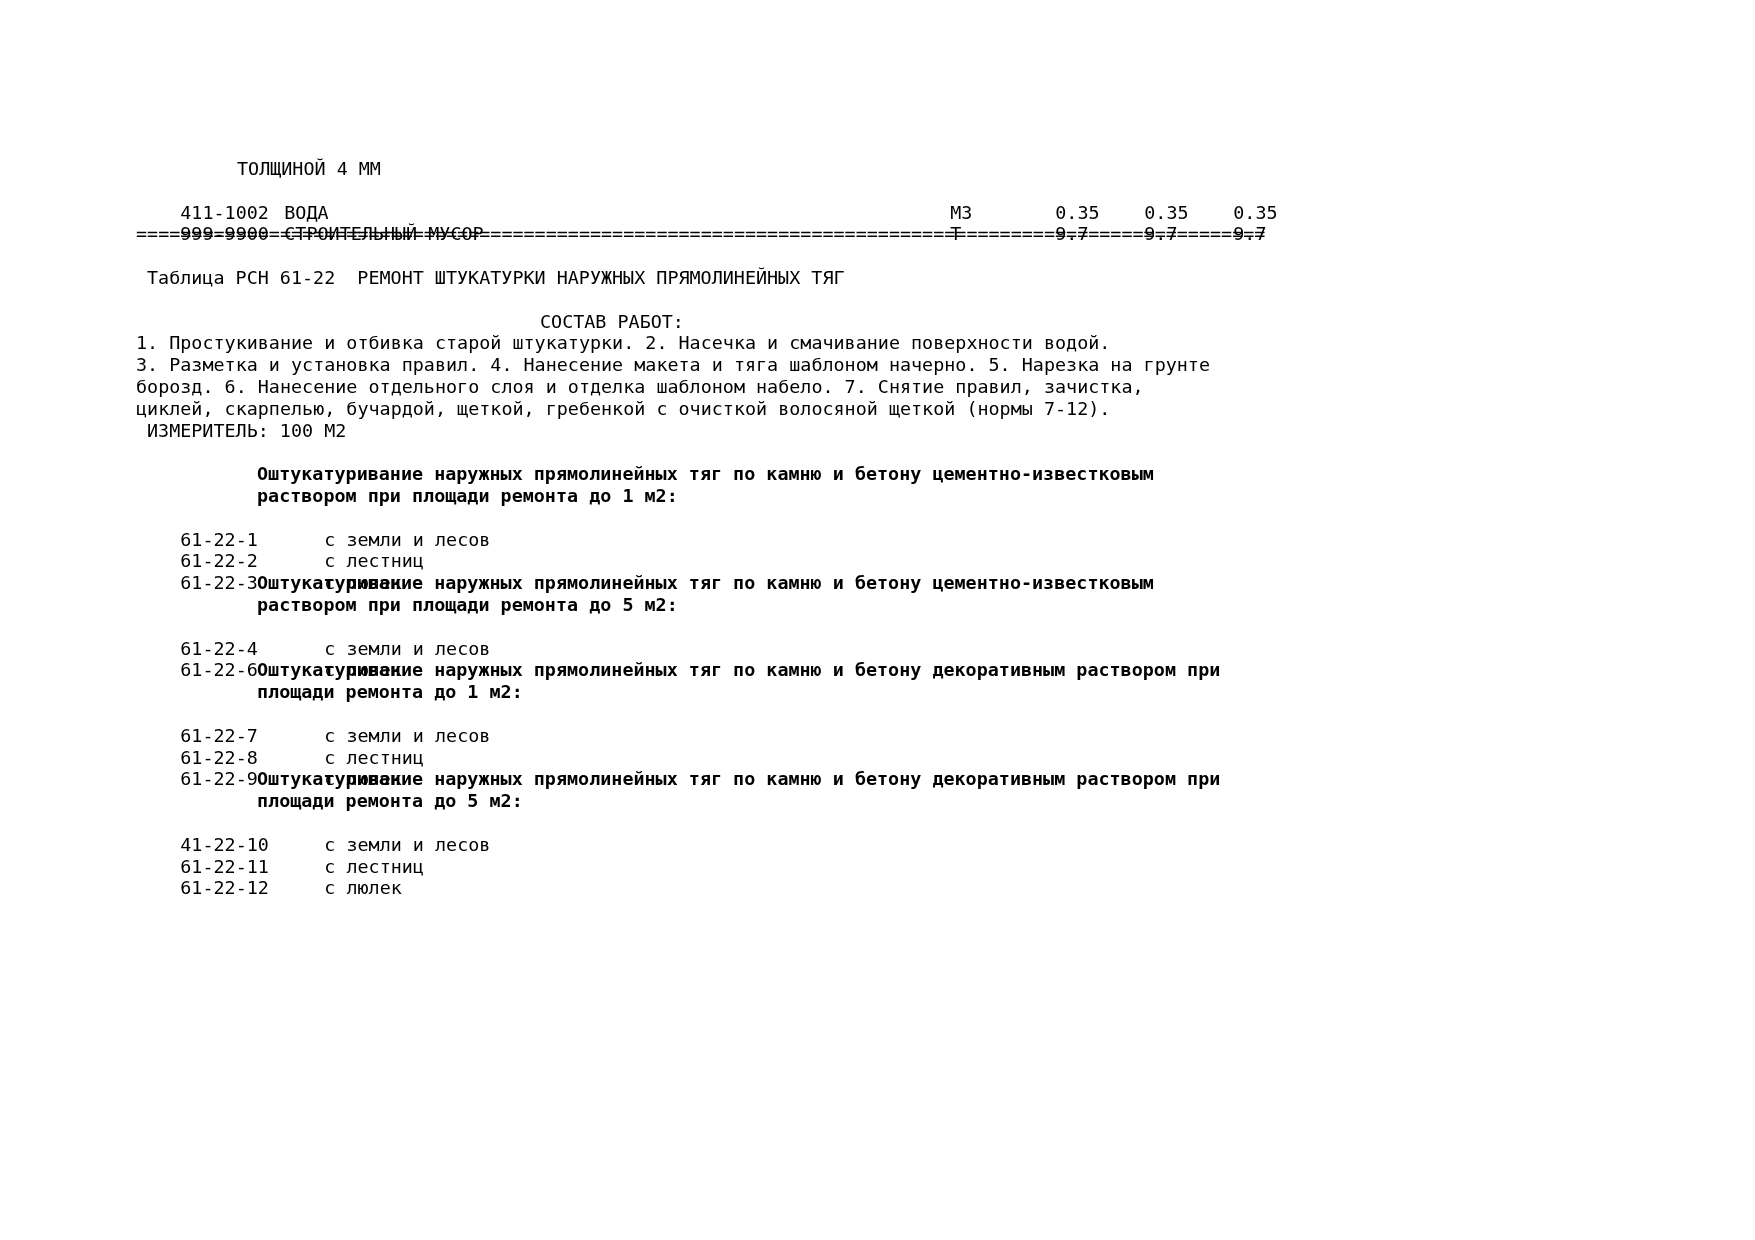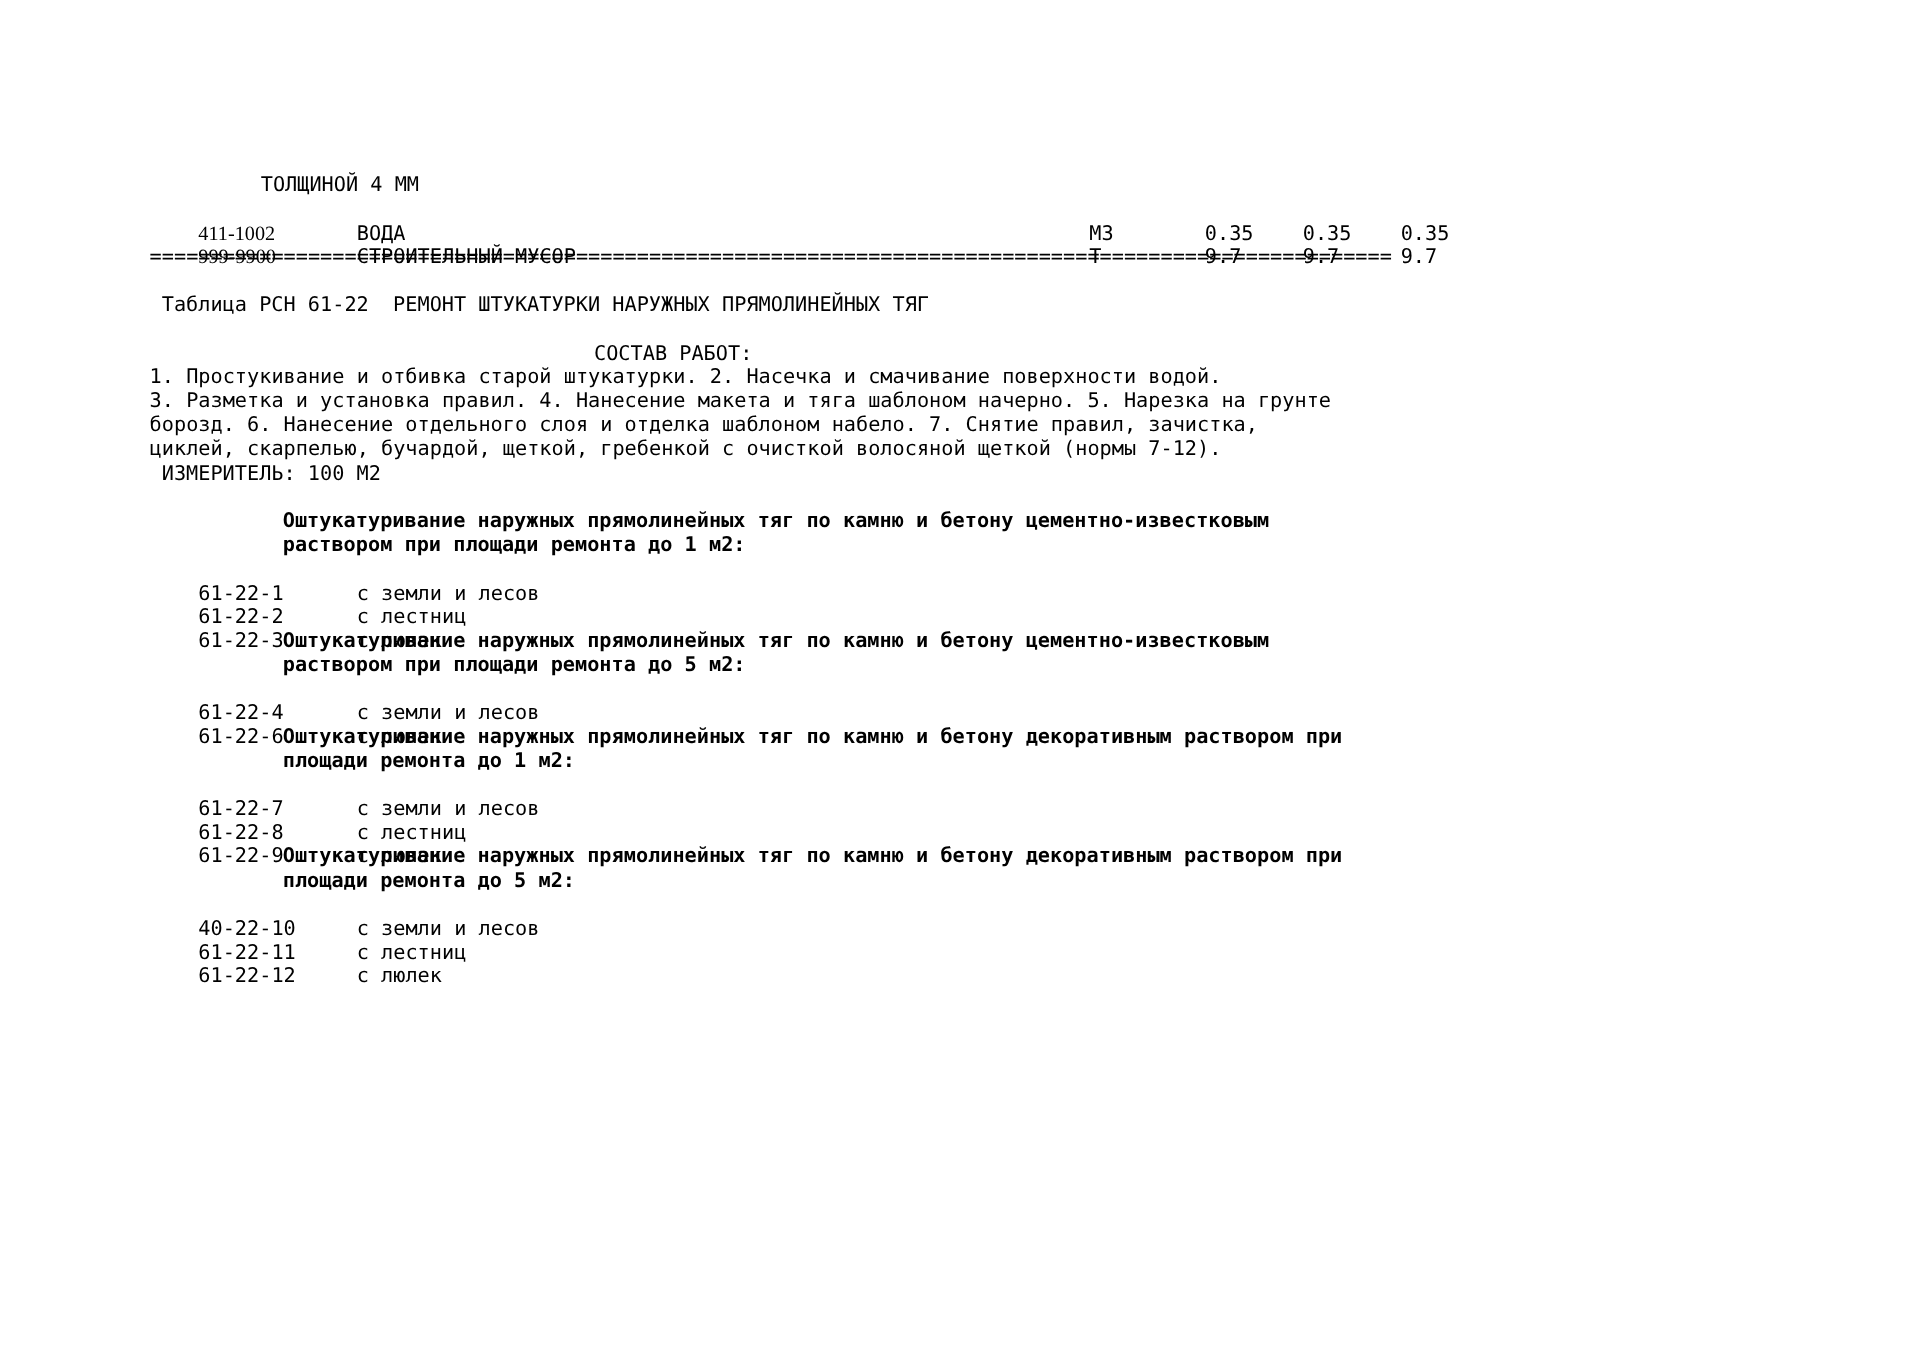--- a/index.html
+++ b/index.html
@@ -25,7 +25,7 @@
     line-height: 21.8px;
   }
   .blank { height: 21.8px; }
-  .c-code { display: inline-block; width: 104px; font-family: Liberation Serif, serif; }
+  .c-code { display: inline-block; width: 104px; }
   .c-name { display: inline-block; width: 666px; margin-left: 40px; }
   .c-unit { display: inline-block; width: 105px; }
   .c-val  { display: inline-block; width: 89px; }

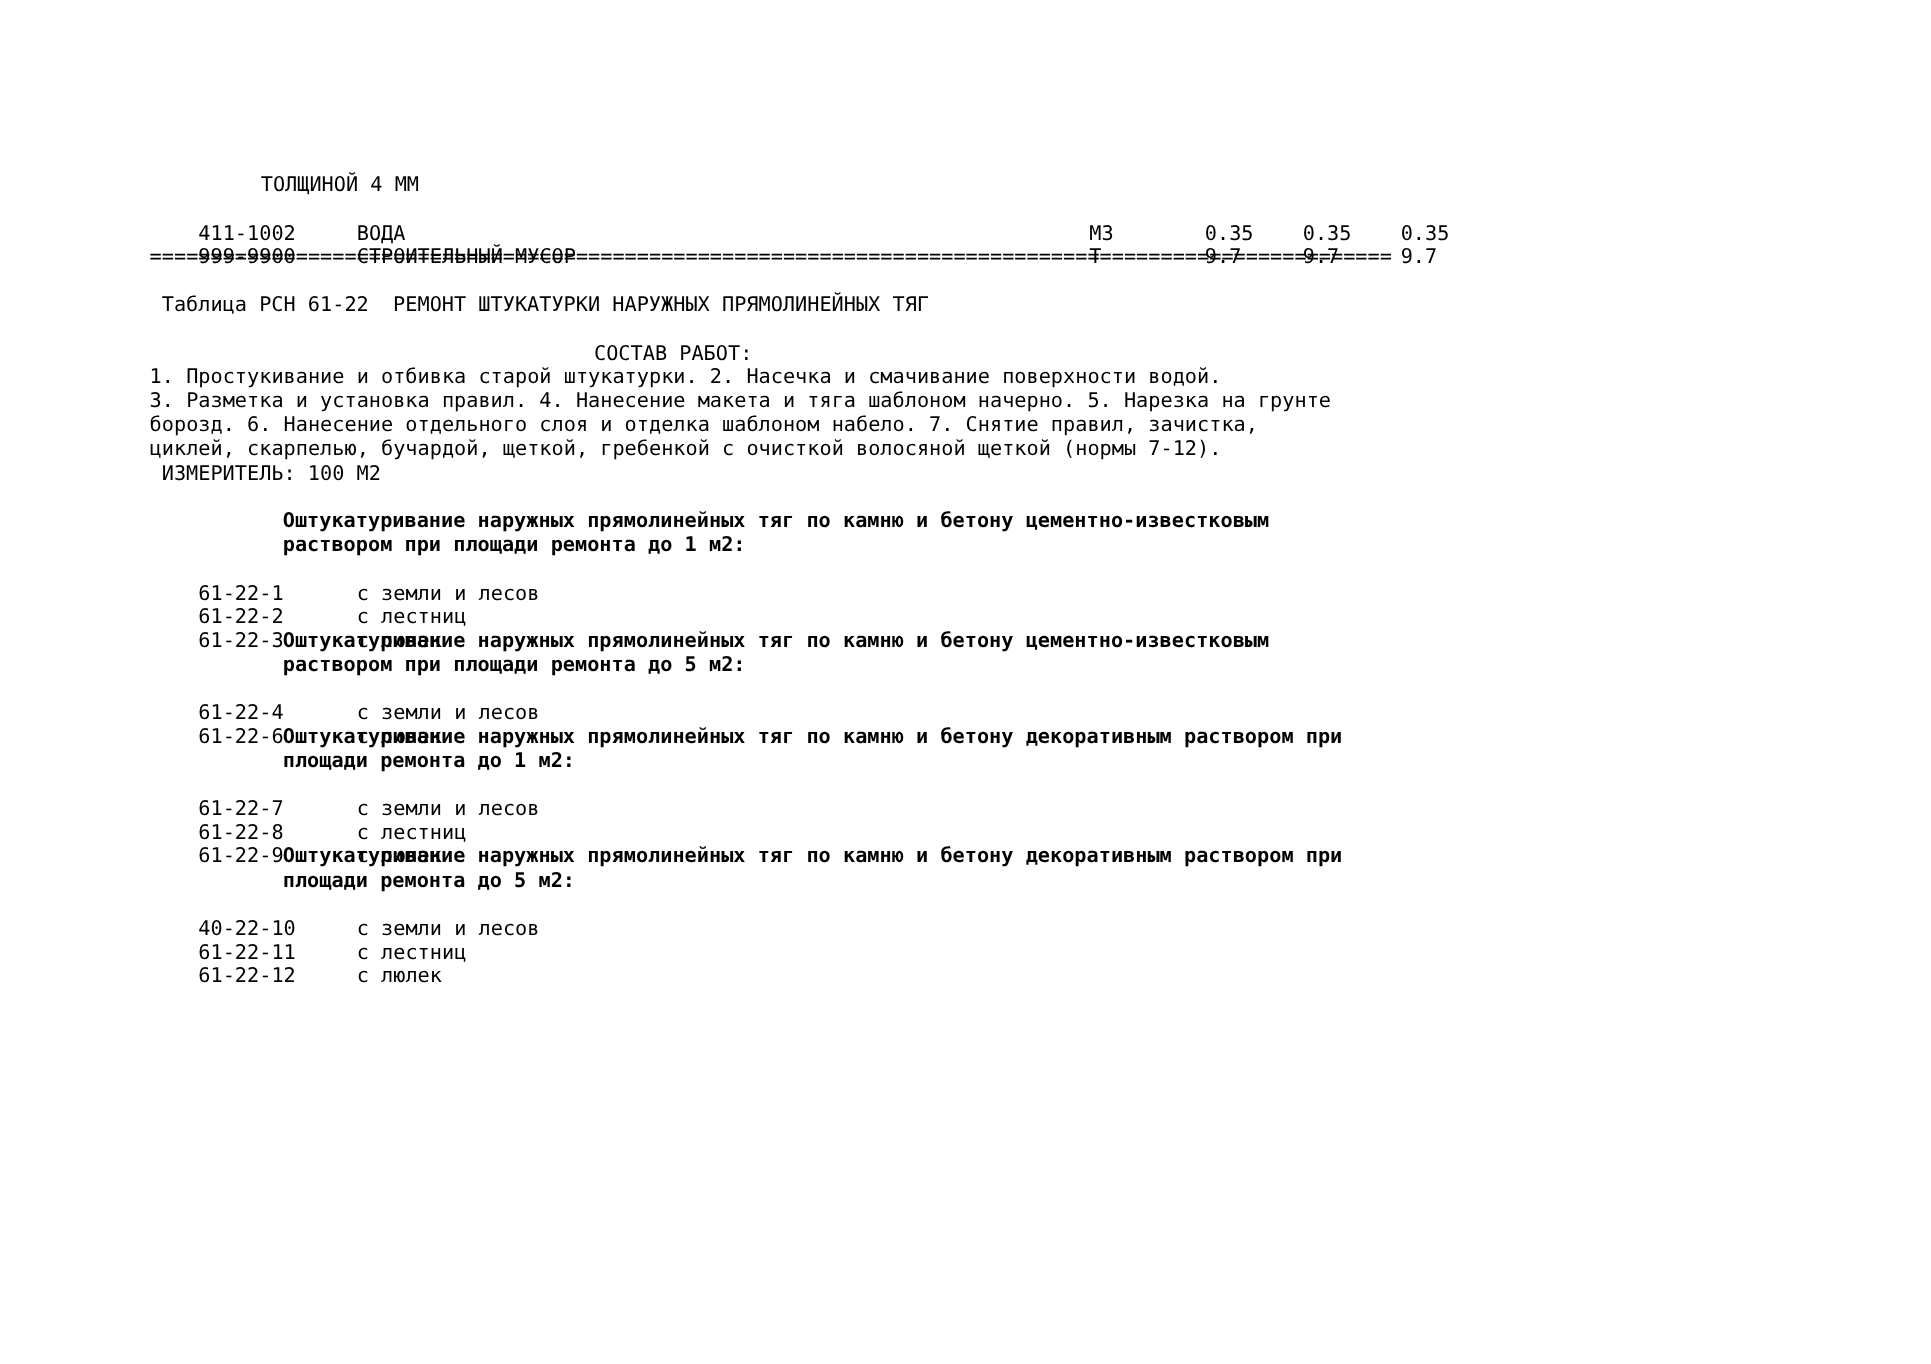--- a/index.html
+++ b/index.html
@@ -26,7 +26,7 @@
   }
   .blank { height: 21.8px; }
   .c-code { display: inline-block; width: 104px; }
-  .c-name { display: inline-block; width: 666px; margin-left: 40px; }
+  .c-name { display: inline-block; width: 666px; }
   .c-unit { display: inline-block; width: 105px; }
   .c-val  { display: inline-block; width: 89px; }
   .indent-name { padding-left: 101px; }   

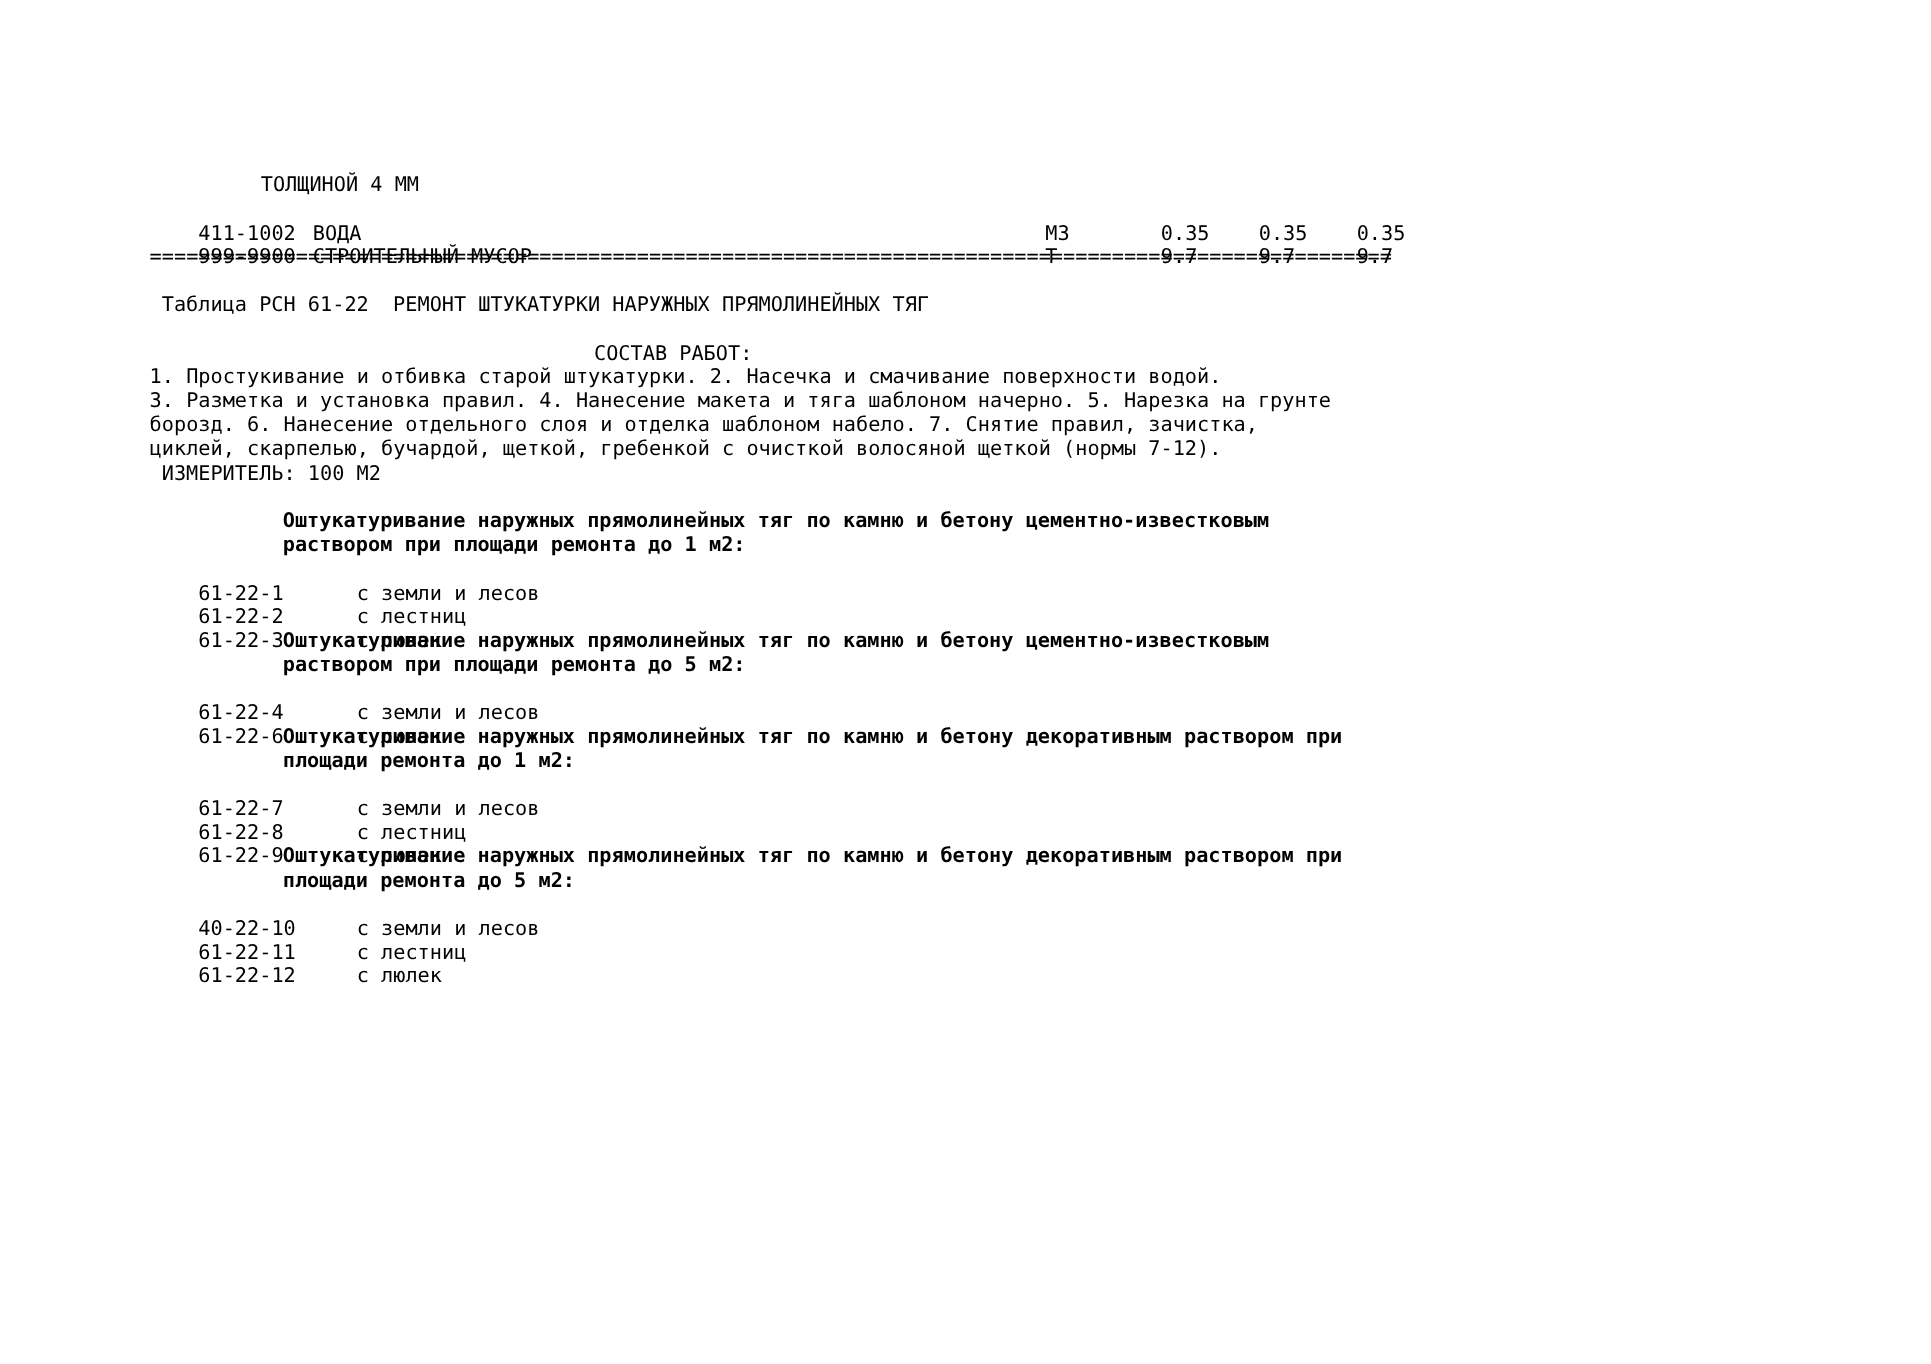--- a/index.html
+++ b/index.html
@@ -106,7 +106,7 @@
   <div class="line g-heading">Оштукатуривание наружных прямолинейных тяг по камню и бетону декоративным раствором при</div>
   <div class="line g-heading">площади ремонта до 5 м2:</div>
   <div class="line">
-    <span class="i-code">40-22-10</span><span>с земли и лесов</span>
+    <span class="i-code">41-22-10</span><span>с земли и лесов</span>
   </div>
   <div class="line">
     <span class="i-code">61-22-11</span><span>с лестниц</span>

